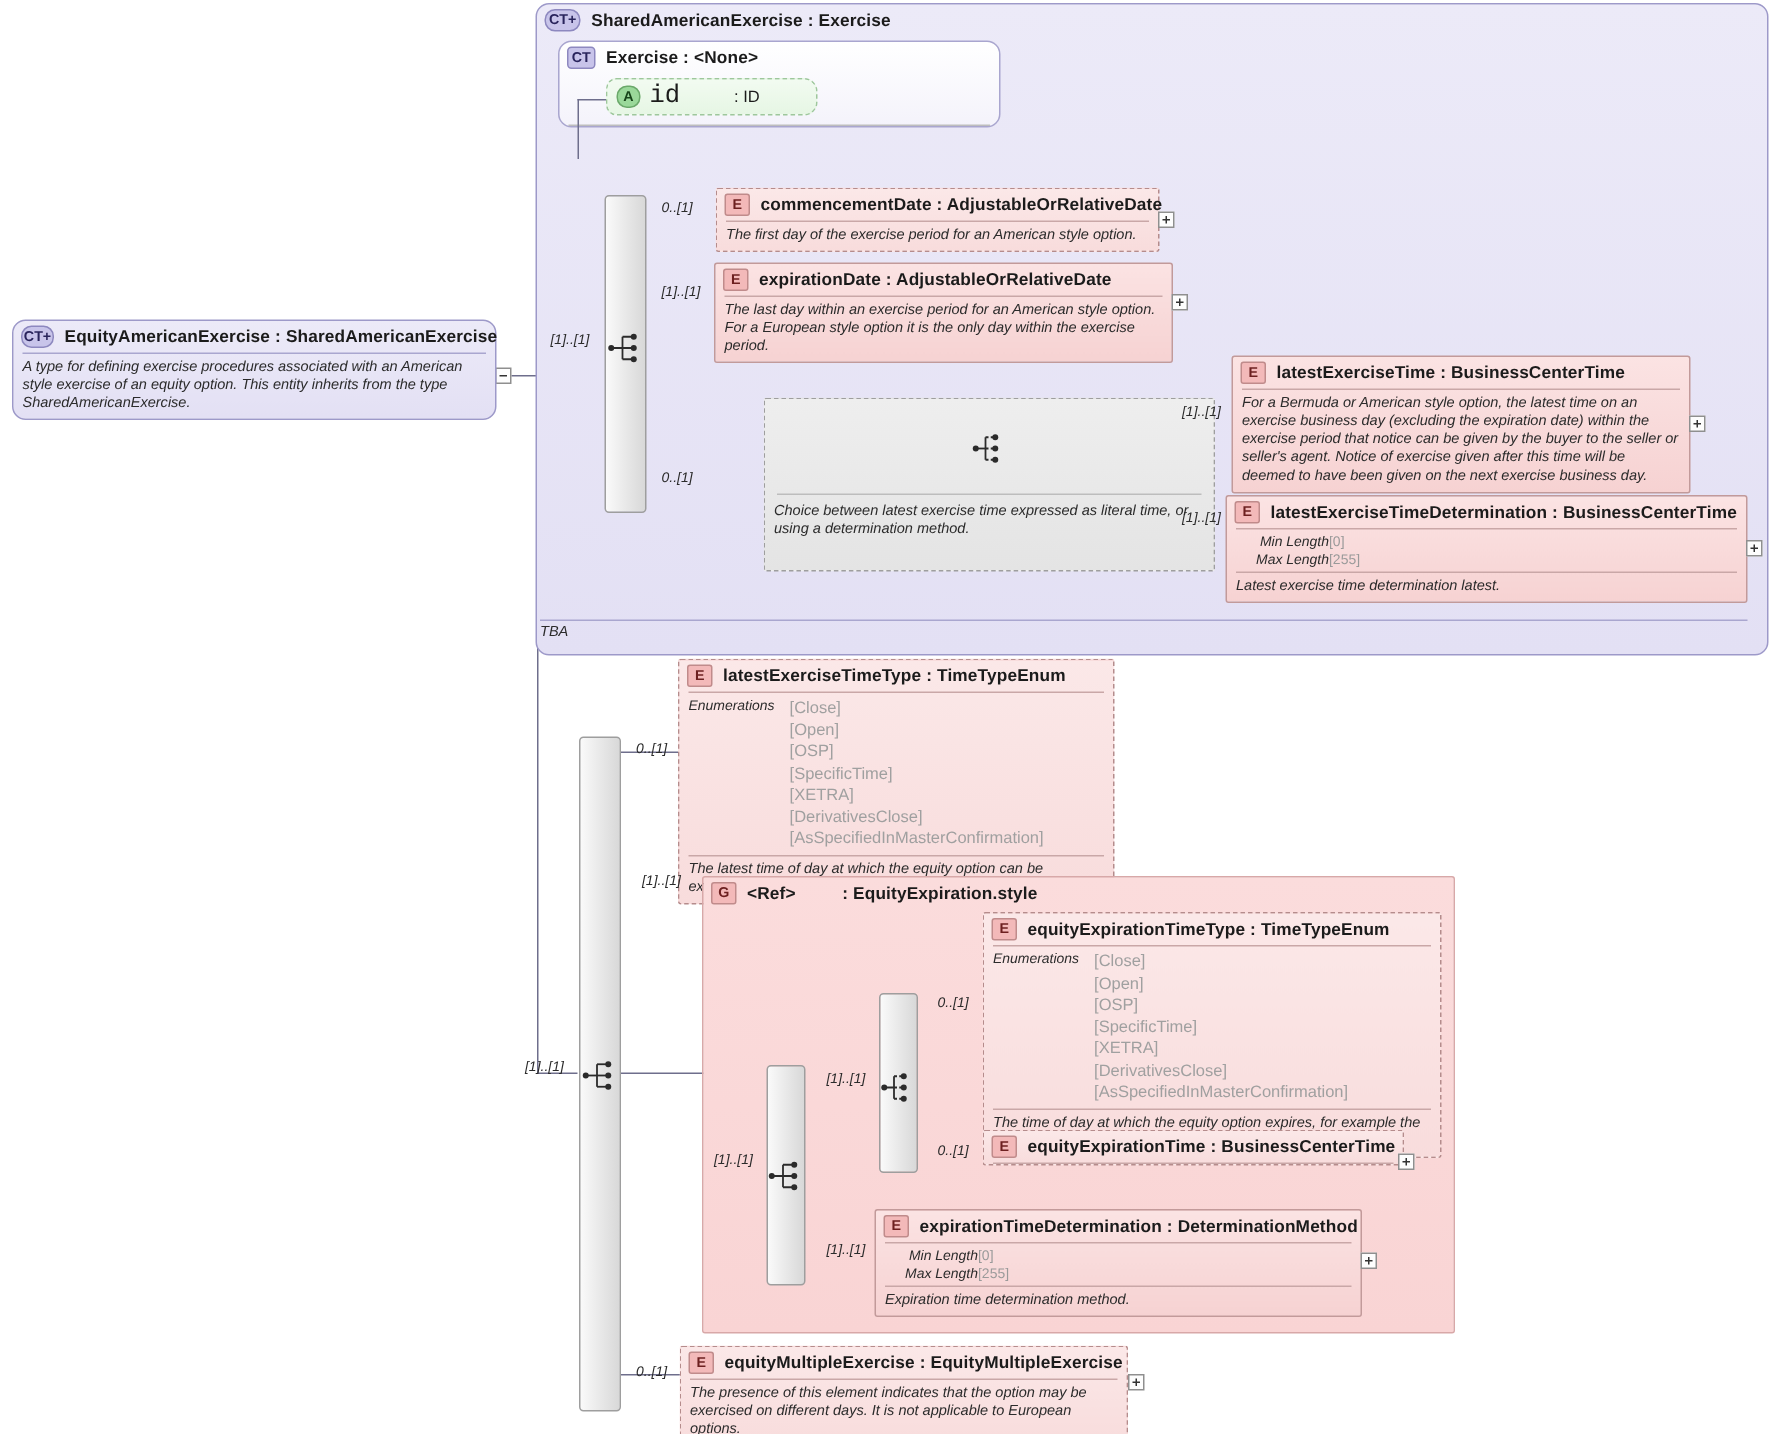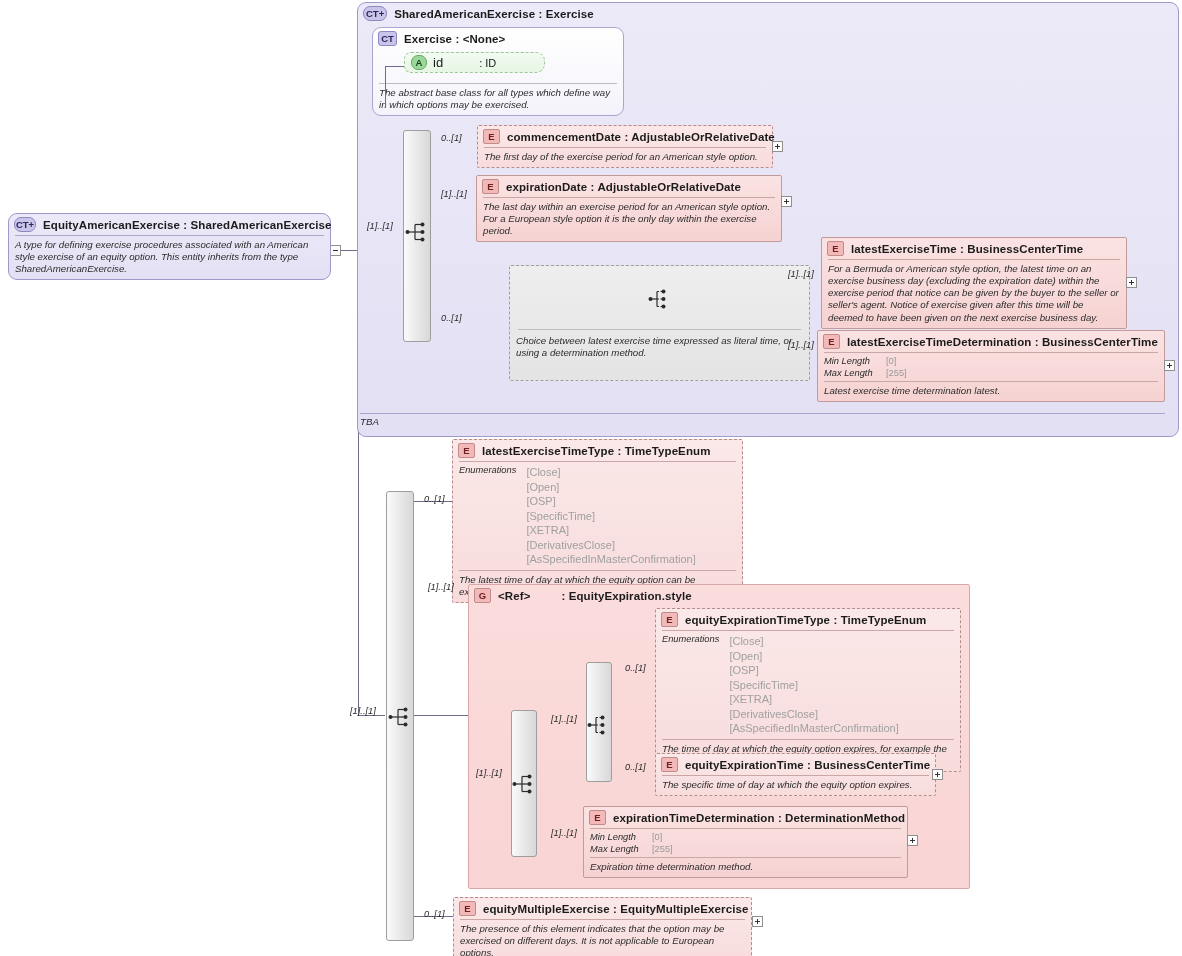--- a/index.html
+++ b/index.html
@@ -112,7 +112,7 @@
   <div class="tba" style="left:360px;top:416px;">TBA</div>
   <div class="ln h" style="left:360px;top:413px;width:805px;background:#a9a6cf;"></div>
 
-  <div class="node" style="left:372px;top:27px;width:252px;">
+  <div class="node" style="left:372px;top:27px;width:295px;">
     <div class="nbody f-ct-inner" style="width:100%;">
       <div class="hdr">
         <span class="badge ct" style="border-radius:3px;min-width:19px;">CT</span>

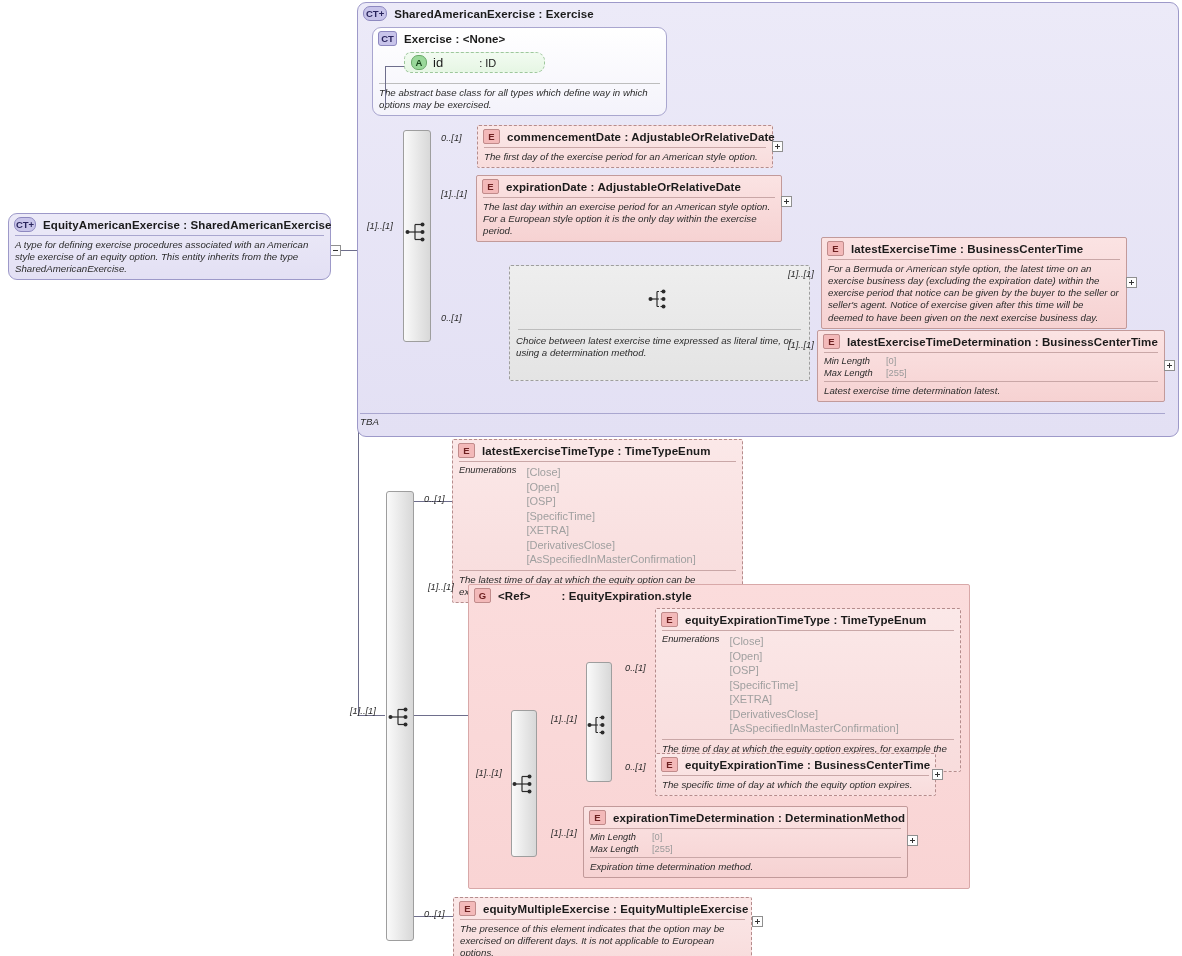--- a/index.html
+++ b/index.html
@@ -124,7 +124,7 @@
         <div class="node" style="left:31px;top:3px;width:141px;">
           <div class="nbody f-attr" style="display:flex;align-items:center;gap:6px;padding:2px 6px 2px 6px;">
             <span class="badge a">A</span>
-            <span style="font-size:13px;color:#1b1b1b;">id</span>
+            <span style="font-size:17px;color:#1b1b1b;font-family:Liberation Mono, monospace;">id</span>
             <span style="font-size:11px;color:#1b1b1b;margin-left:30px;">: ID</span>
           </div>
         </div>

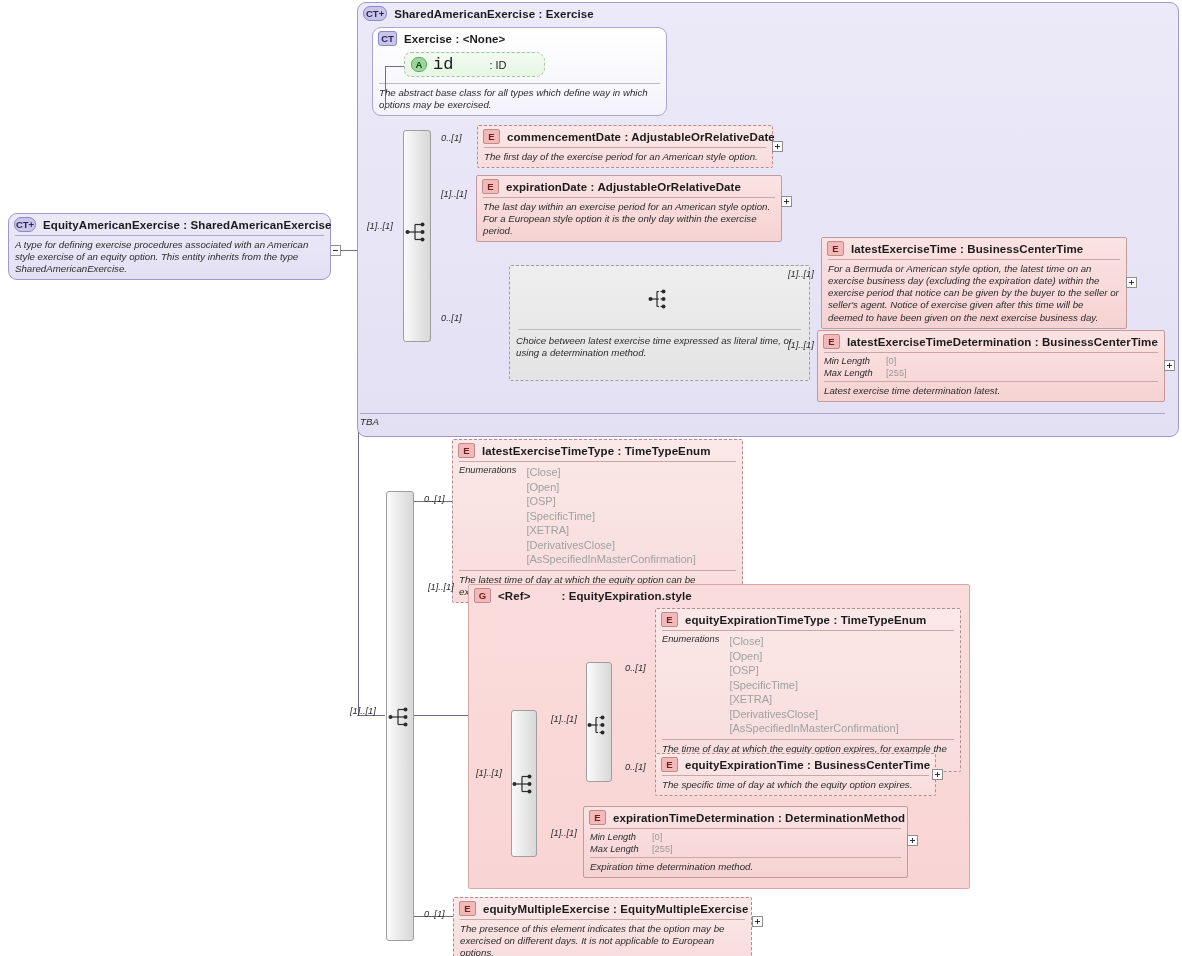--- a/index.html
+++ b/index.html
@@ -130,7 +130,6 @@
         </div>
       </div>
       <div class="sep g"></div>
-      <div class="doc">The abstract base class for all types which define way in which options may be exercised.</div>
     </div>
   </div>
 

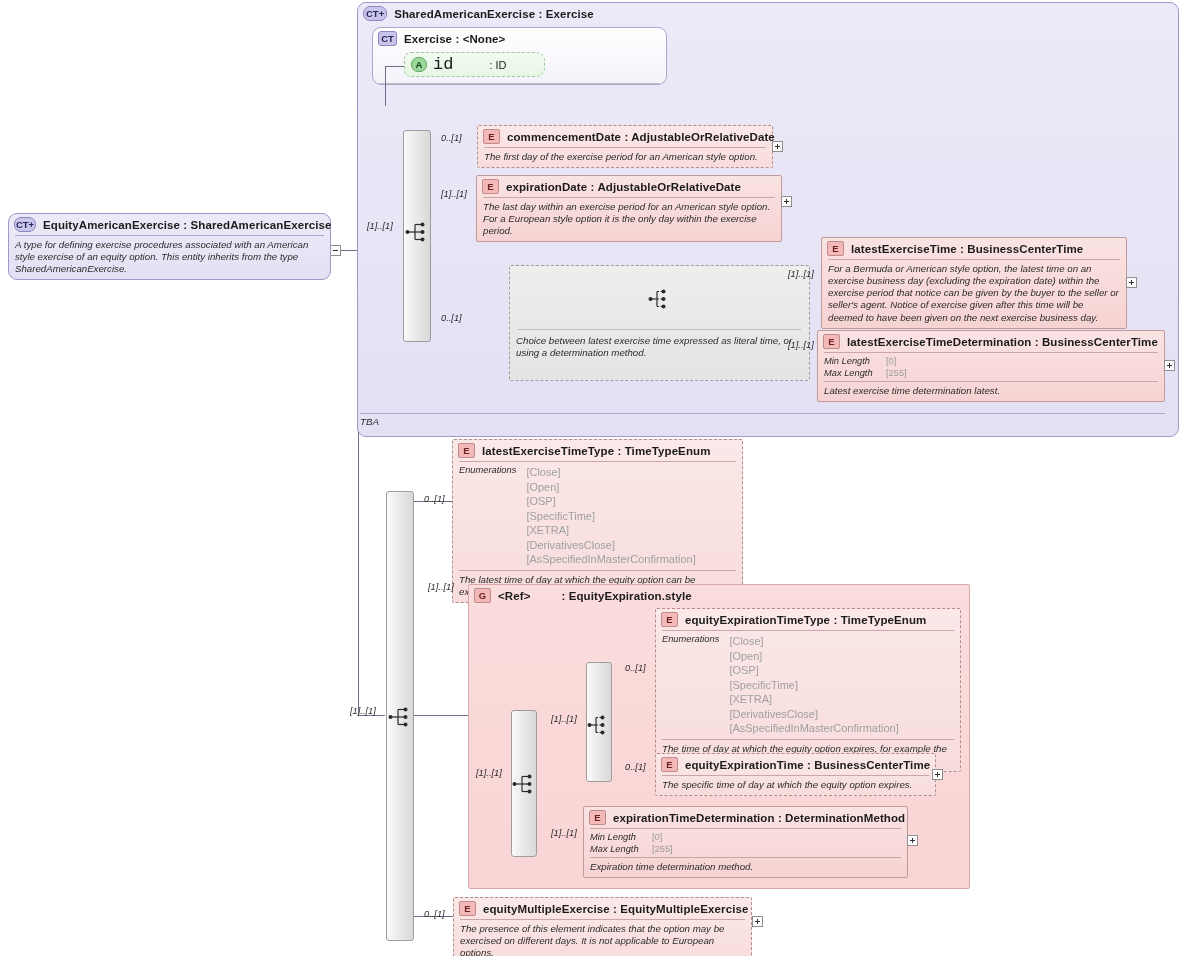--- a/index.html
+++ b/index.html
@@ -22,7 +22,7 @@
   .sep.v{background:#a9a6cf;}
   .sep.g{background:#bdbdbd;}
   .doc{font-size:9.7px;font-style:italic;color:#2b2b2b;line-height:1.25;padding:3px 6px 4px 6px;}
-  .props{font-size:9.3px;padding:2px 6px 2px 6px;line-height:1.3;}
+  .props{font-size:9.3px;padding:2px 6px 2px 6px;line-height:1.3;text-align:right;}
   .props .row{display:flex;}
   .props .k{font-style:italic;color:#2b2b2b;width:62px;}
   .props .v{color:#9a9a9a;}

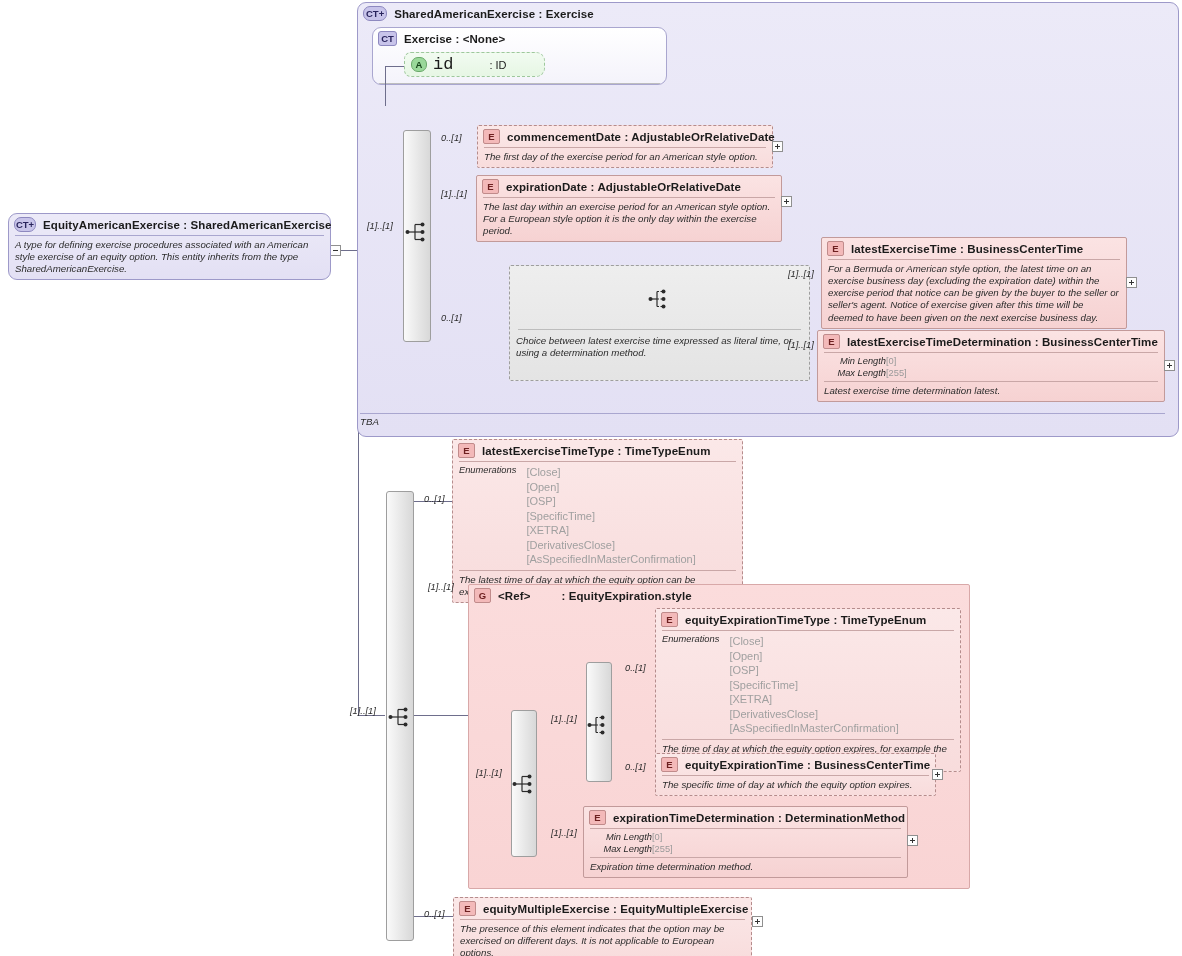--- a/index.html
+++ b/index.html
@@ -350,7 +350,6 @@
         <span class="ttl">equityExpirationTime : BusinessCenterTime</span>
       </div>
       <div class="sep"></div>
-      <div class="doc">The specific time of day at which the equity option expires.</div>
     </div>
   </div>
   <div class="exp plus" style="left:932px;top:769px;"></div>

